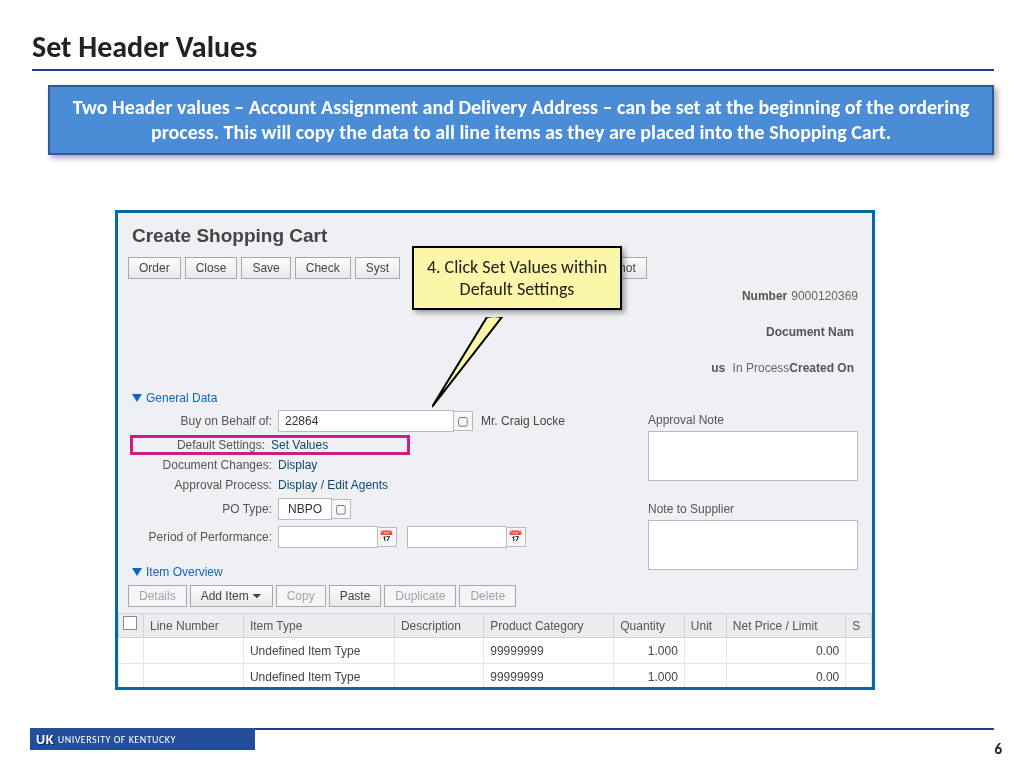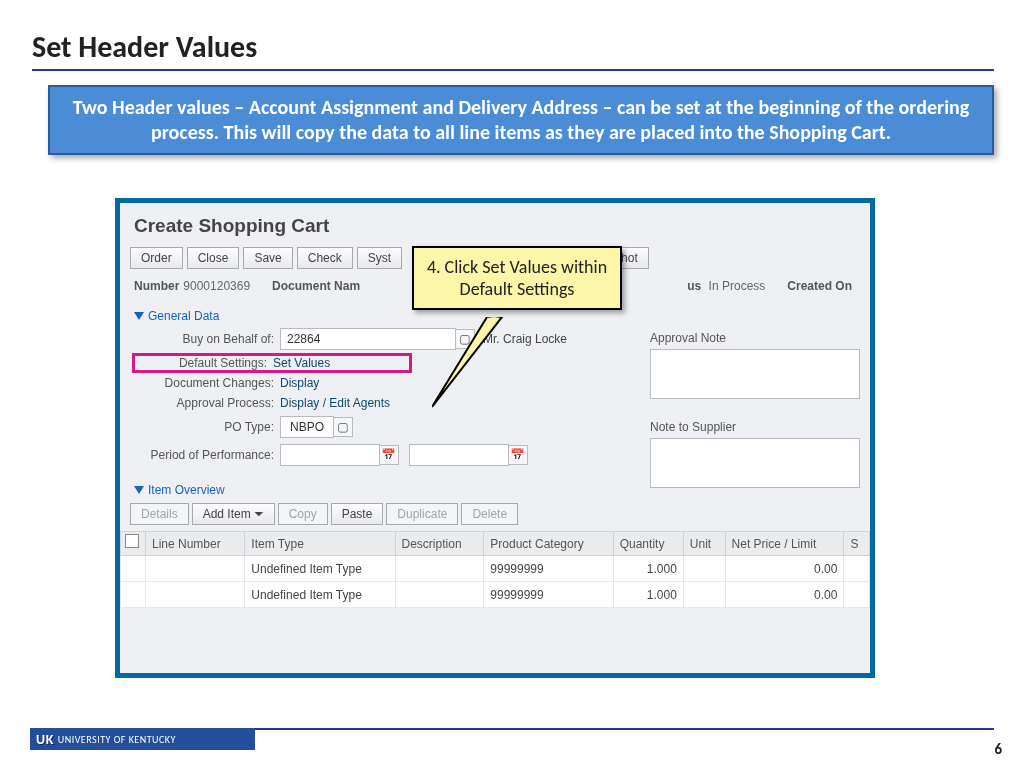--- a/index.html
+++ b/index.html
@@ -7,7 +7,7 @@
   .slide-title { font-size: 30px; font-weight: bold; color: #222; padding: 28px 0 0 32px; }
   .hr-rule { border-top: 2px solid #1f3b8e; margin: 4px 30px 0 32px; }
   .callout-box { margin: 14px 30px 0 48px; background: #4a8dd6; color: #fff; border: 2px solid #2c5a9a; box-shadow: 3px 3px 6px rgba(0,0,0,0.35); padding: 8px 20px; font-size: 20px; font-weight: bold; text-align: center; line-height: 1.25; }
-  .app-panel { position: absolute; left: 115px; top: 198px; width: 760px; height: 480px; background: #eef0f3; border: 5px solid #0369a1; font-family: Arial, sans-serif; font-size: 12px; color: #444; overflow: hidden; }
+  .app-panel { position: absolute; left: 115px; top: 210px; width: 760px; height: 480px; background: #eef0f3; border: 3px solid #0369a1; font-family: Arial, sans-serif; font-size: 12px; color: #444; overflow: hidden; }
   .app-title { font-size: 19px; font-weight: bold; color: #444; padding: 12px 14px 10px; }
   .toolbar { padding: 0 10px 10px; display: flex; gap: 4px; }
   .btn { background: linear-gradient(#fdfdfd,#e7e8ea); border: 1px solid #a6aab0; color: #444; padding: 2px 10px; font-size: 12px; height: 22px; line-height: 16px; cursor: pointer; }

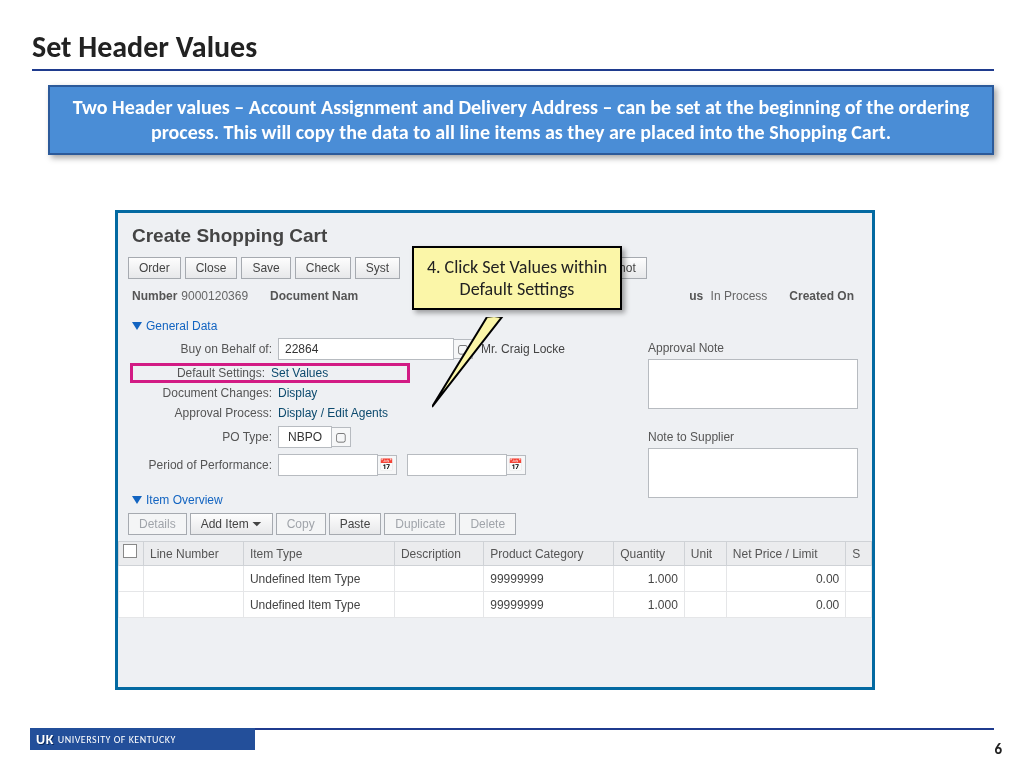--- a/index.html
+++ b/index.html
@@ -12,7 +12,7 @@
   .toolbar { padding: 0 10px 10px; display: flex; gap: 4px; }
   .btn { background: linear-gradient(#fdfdfd,#e7e8ea); border: 1px solid #a6aab0; color: #444; padding: 2px 10px; font-size: 12px; height: 22px; line-height: 16px; cursor: pointer; }
   .btn.disabled { color: #a0a4aa; background: #f4f5f6; cursor: default; }
-  .meta-row { padding: 0 14px 10px; color: #666; display: flex; gap: 22px; align-items: flex-end; }
+  .meta-row { padding: 0 14px 10px; color: #666; display: flex; gap: 22px; align-items: flex-end; flex-direction: column; }
   .meta-row .lbl { font-weight: bold; color: #555; margin-right: 4px; }
   .meta-spaced { margin-left: auto; display: flex; gap: 22px; }
   .section-head { color: #1264c1; padding: 6px 14px 2px; display: flex; align-items: center; gap: 4px; cursor: pointer; }

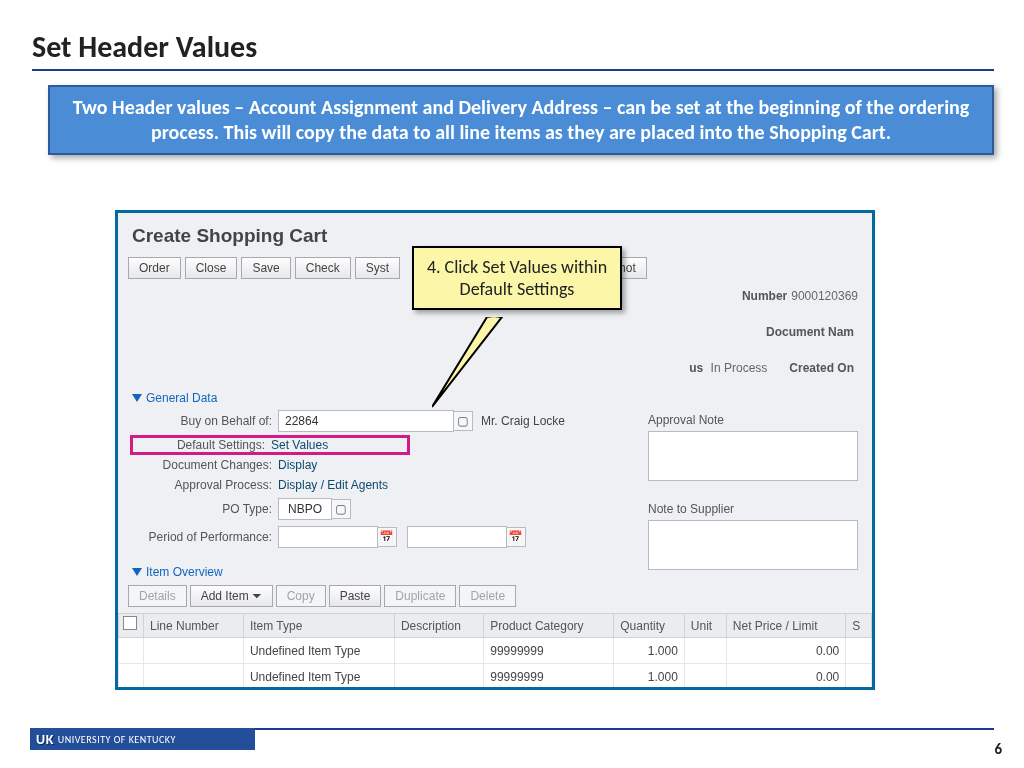--- a/index.html
+++ b/index.html
@@ -14,7 +14,7 @@
   .btn.disabled { color: #a0a4aa; background: #f4f5f6; cursor: default; }
   .meta-row { padding: 0 14px 10px; color: #666; display: flex; gap: 22px; align-items: flex-end; flex-direction: column; }
   .meta-row .lbl { font-weight: bold; color: #555; margin-right: 4px; }
-  .meta-spaced { margin-left: auto; display: flex; gap: 22px; }
+  .meta-spaced { margin-left: auto; display: flex; }
   .section-head { color: #1264c1; padding: 6px 14px 2px; display: flex; align-items: center; gap: 4px; cursor: pointer; }
   .tri { width: 0; height: 0; border-left: 5px solid transparent; border-right: 5px solid transparent; border-top: 8px solid #1264c1; display: inline-block; }
   .form-row { display: flex; align-items: center; padding: 3px 14px; }

